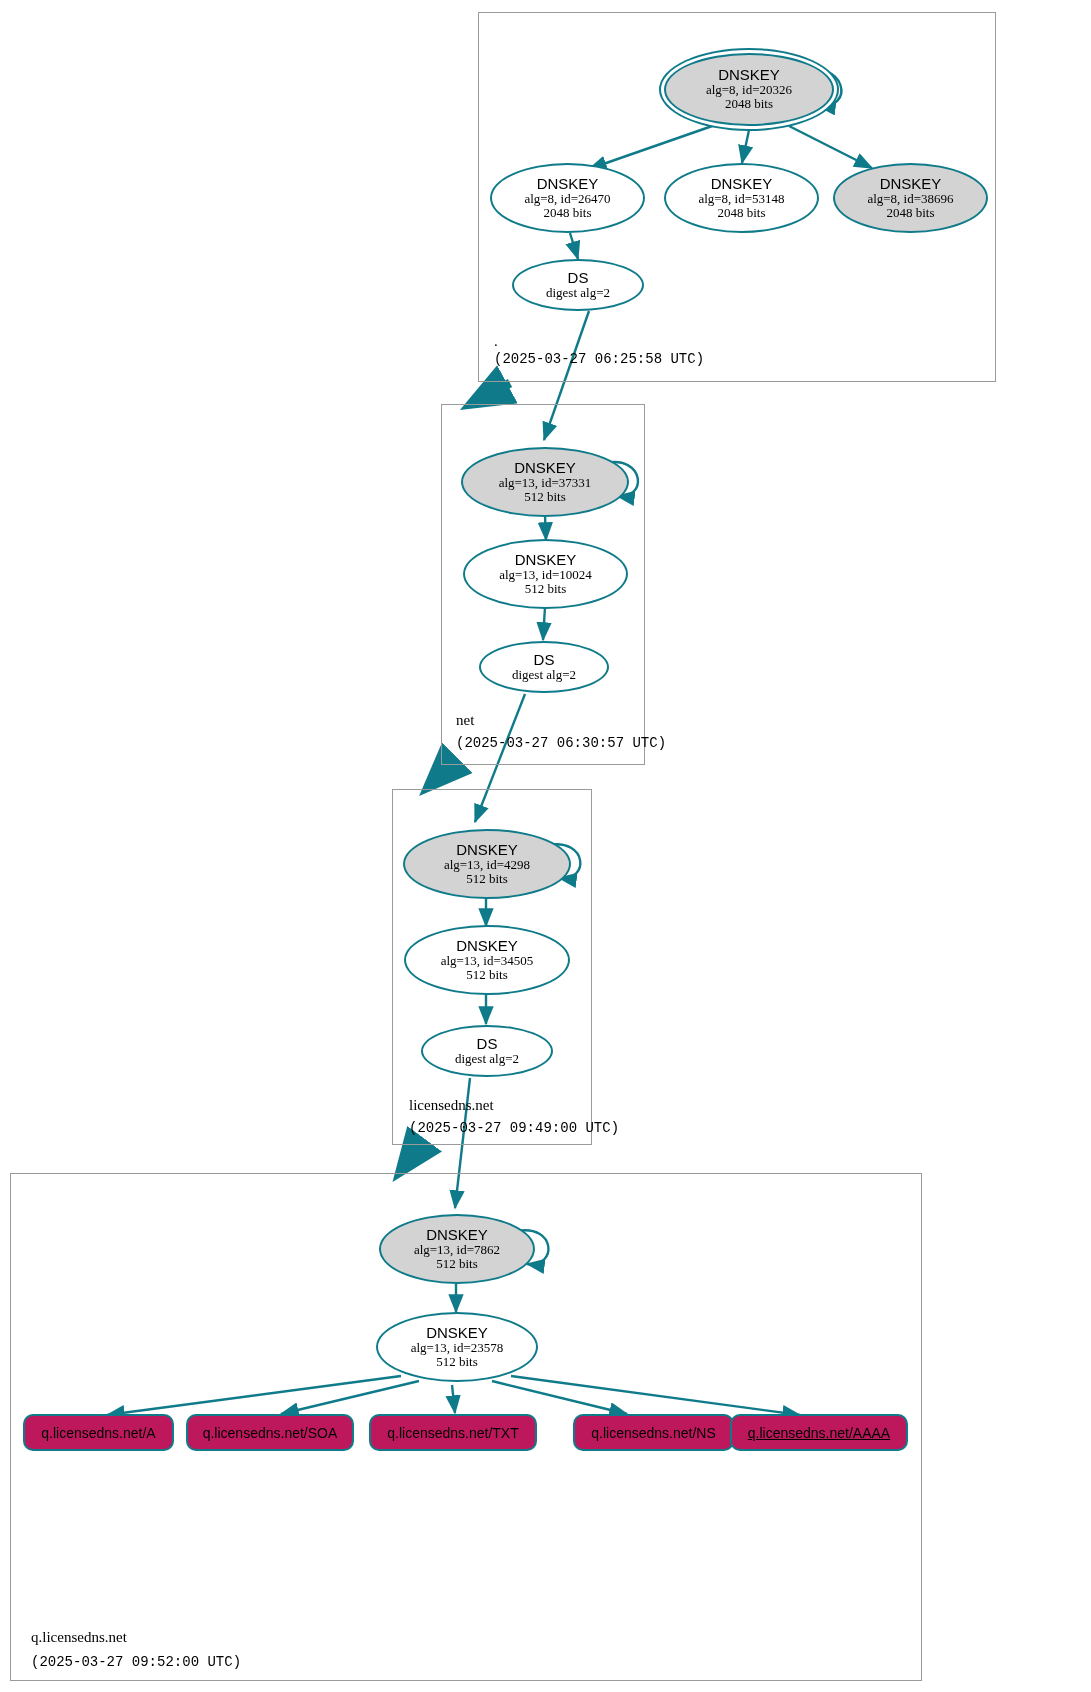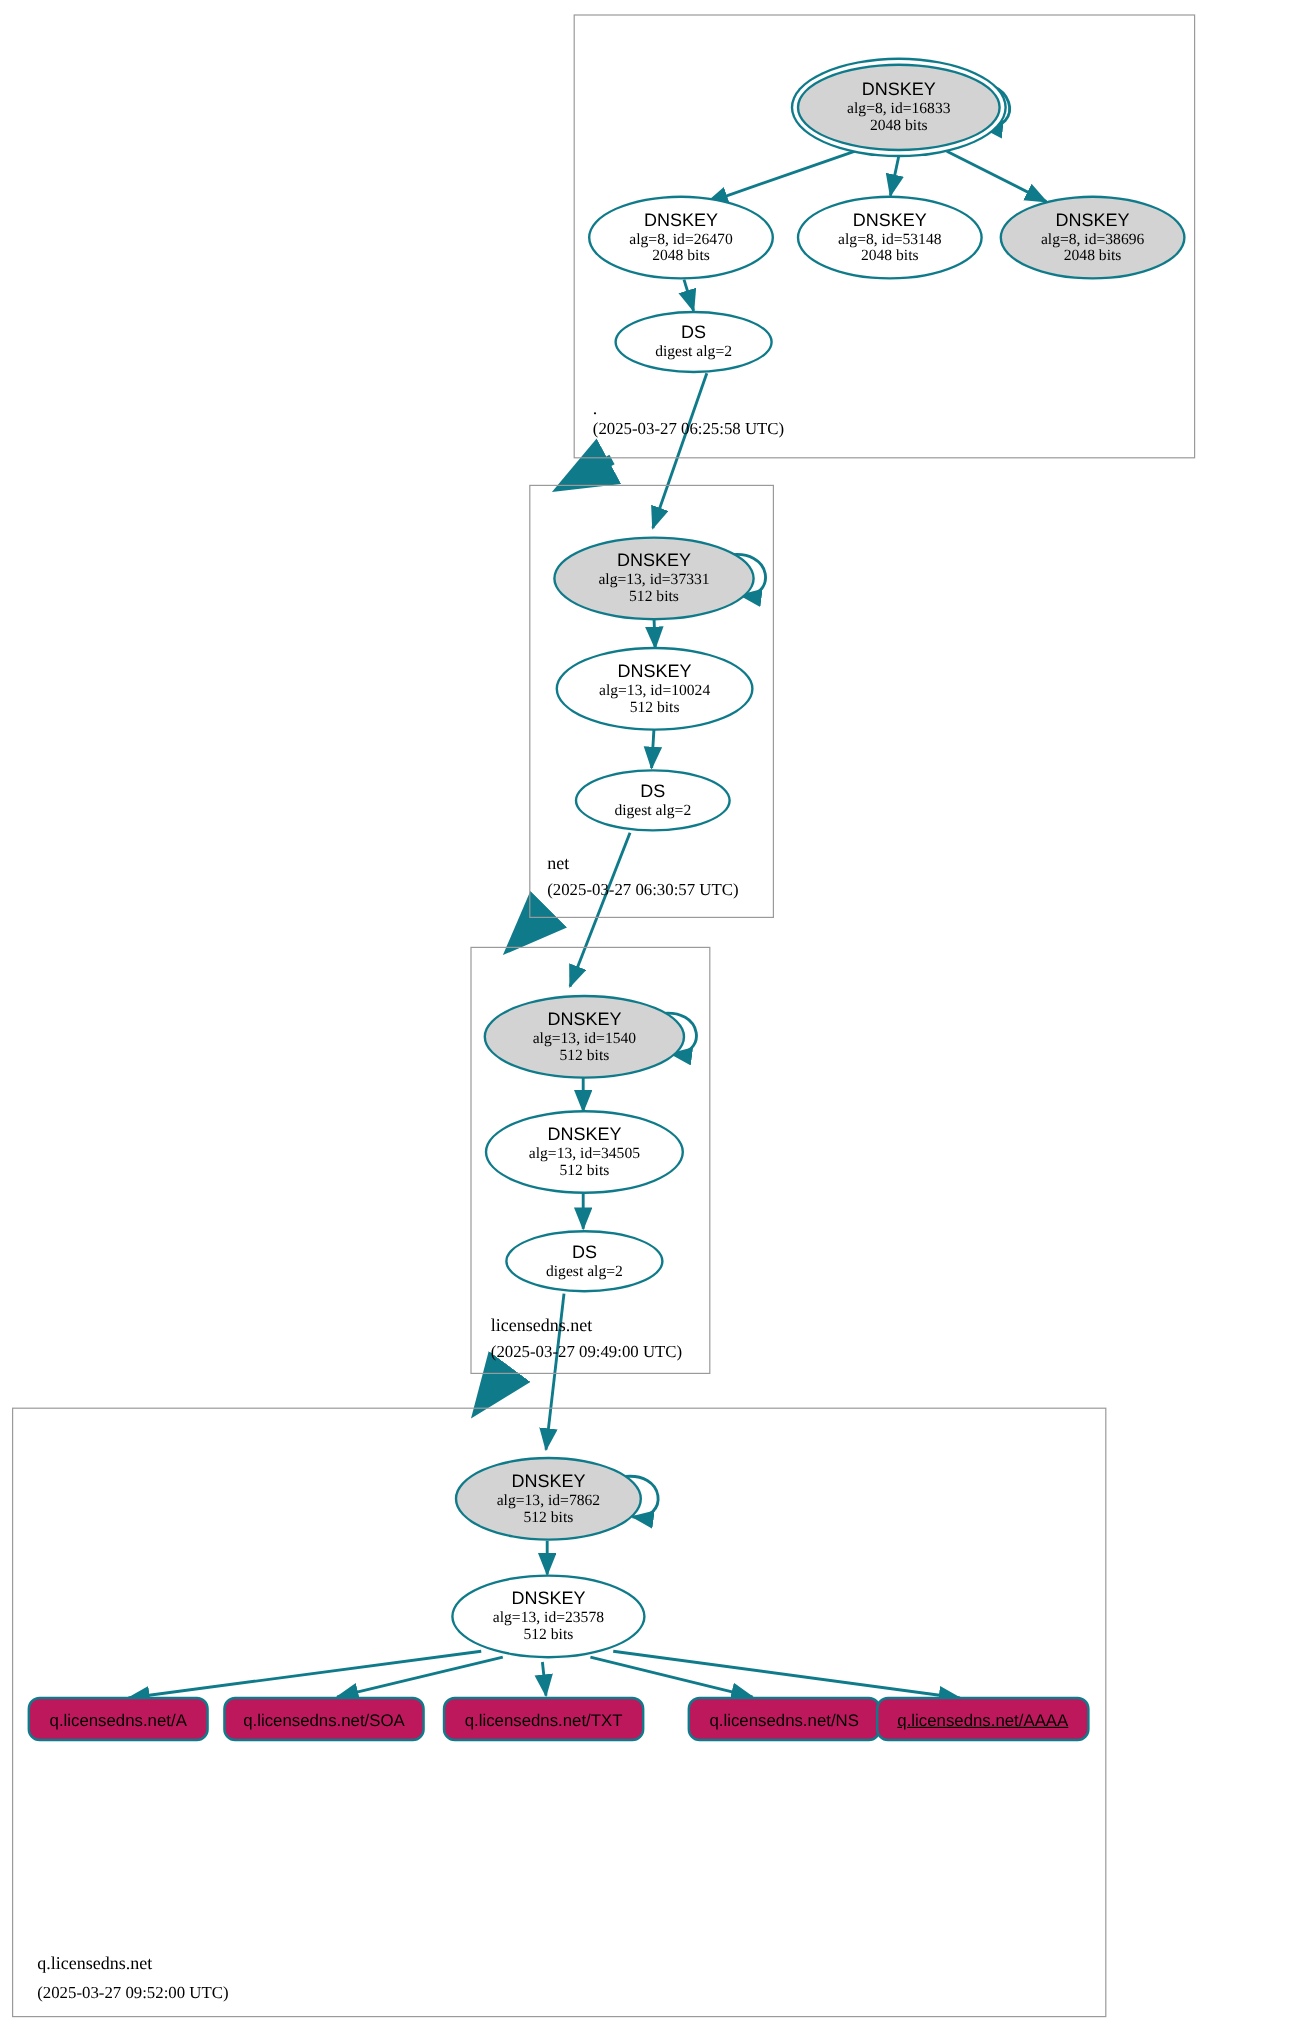--- a/index.html
+++ b/index.html
@@ -160,7 +160,7 @@
 
   <div class="node ellipse shaded anchor" style="left:664px; top:53px; width:170px; height:73px;">
     <div class="t1">DNSKEY</div>
-    <div class="t2">alg=8, id=16833</div>
+    <div class="t2">alg=8, id=20326</div>
     <div class="t3">2048 bits</div>
   </div>
 

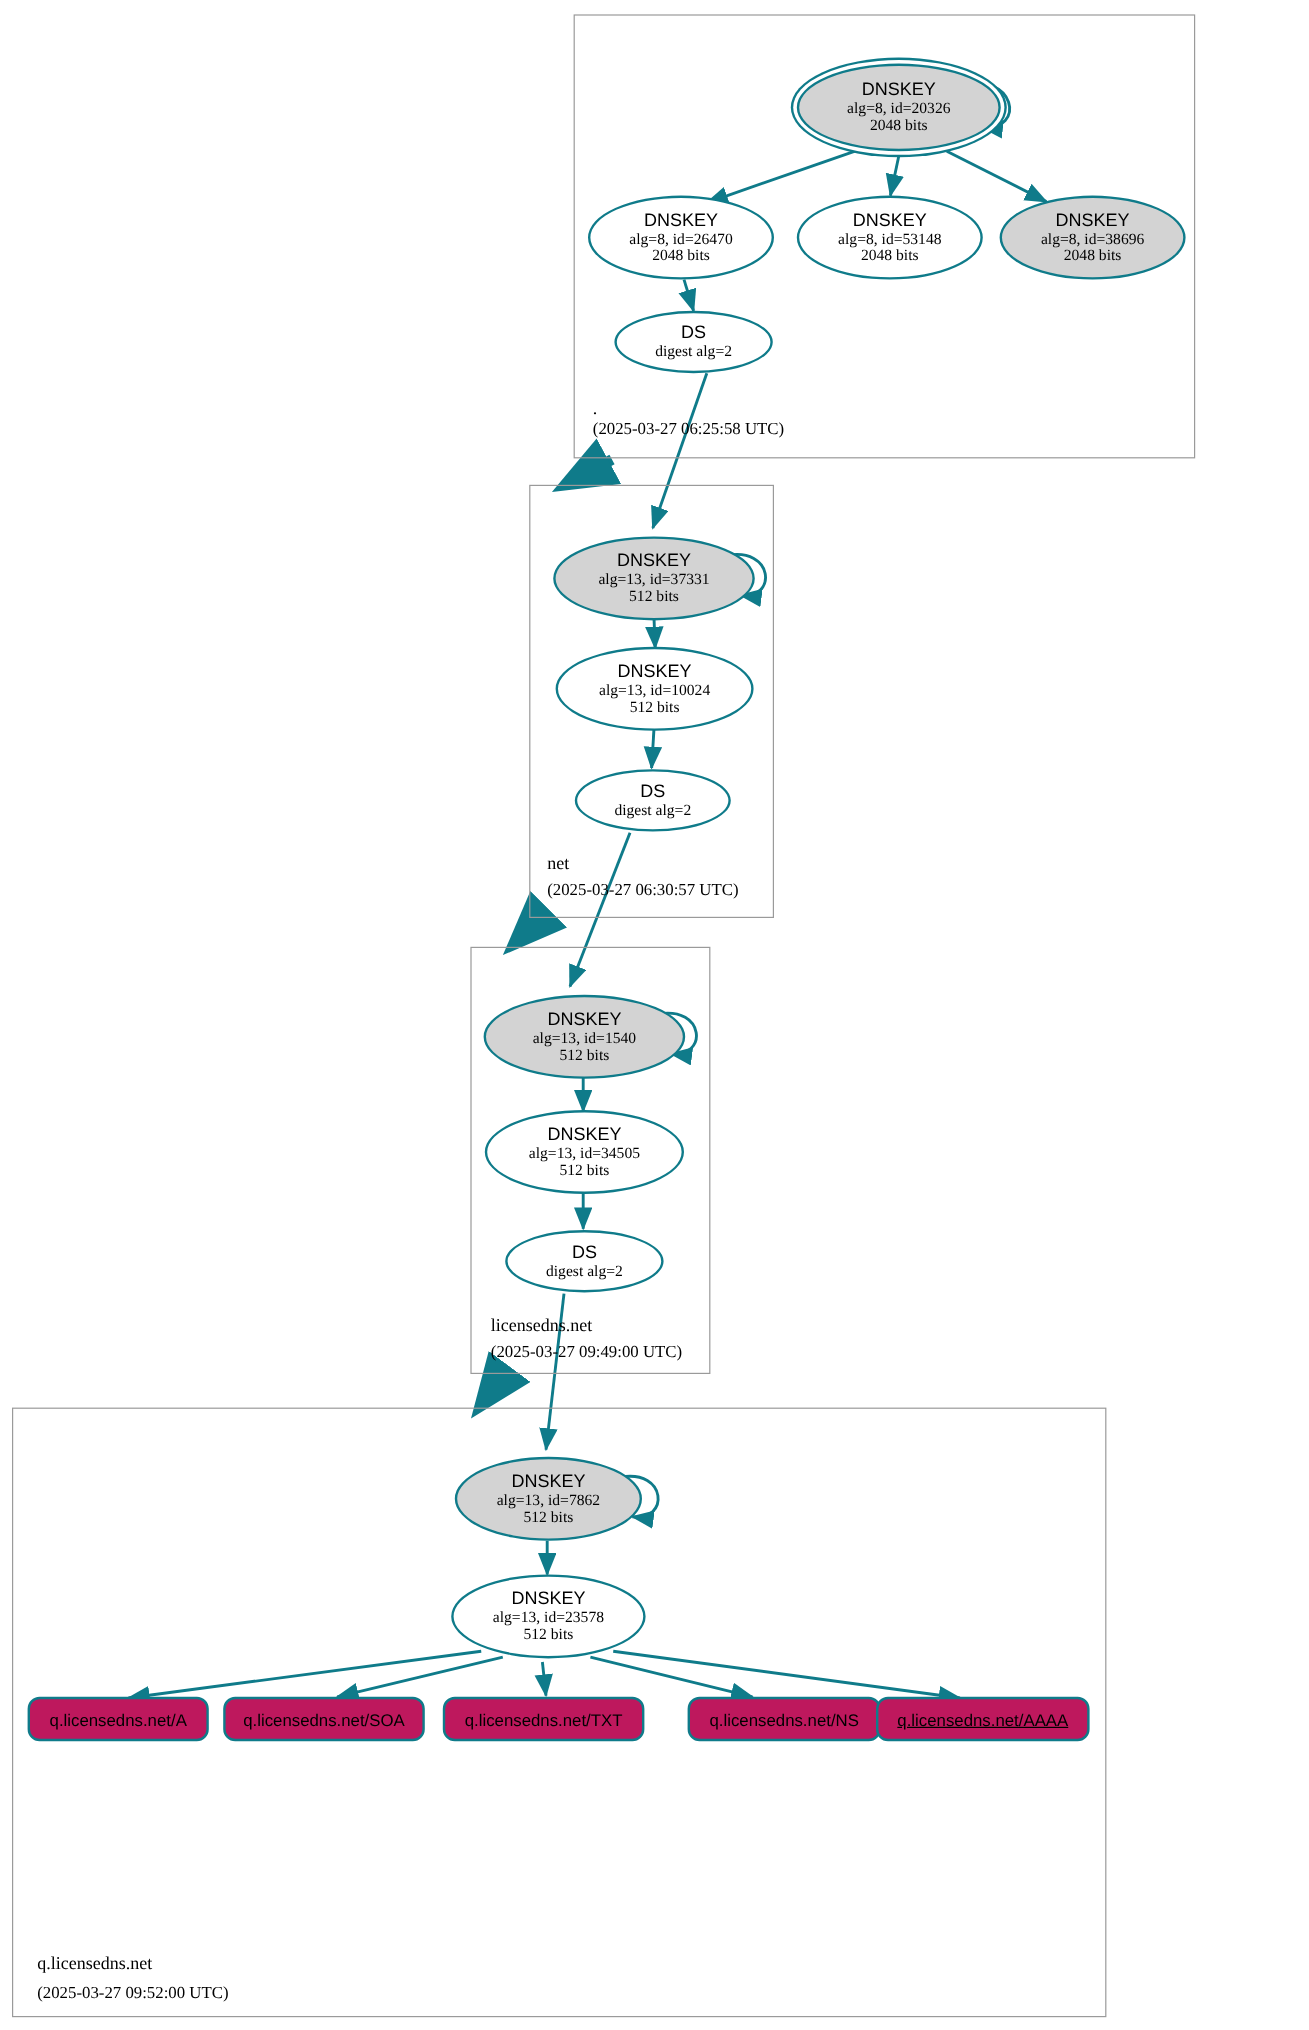--- a/index.html
+++ b/index.html
@@ -41,7 +41,7 @@
   }
   .zone-time {
     position: absolute;
-    font-family: Liberation Serif, serif;
+    font-family: Liberation Mono, monospace;
     font-size: 14px;
     color: #000000;
     white-space: nowrap;

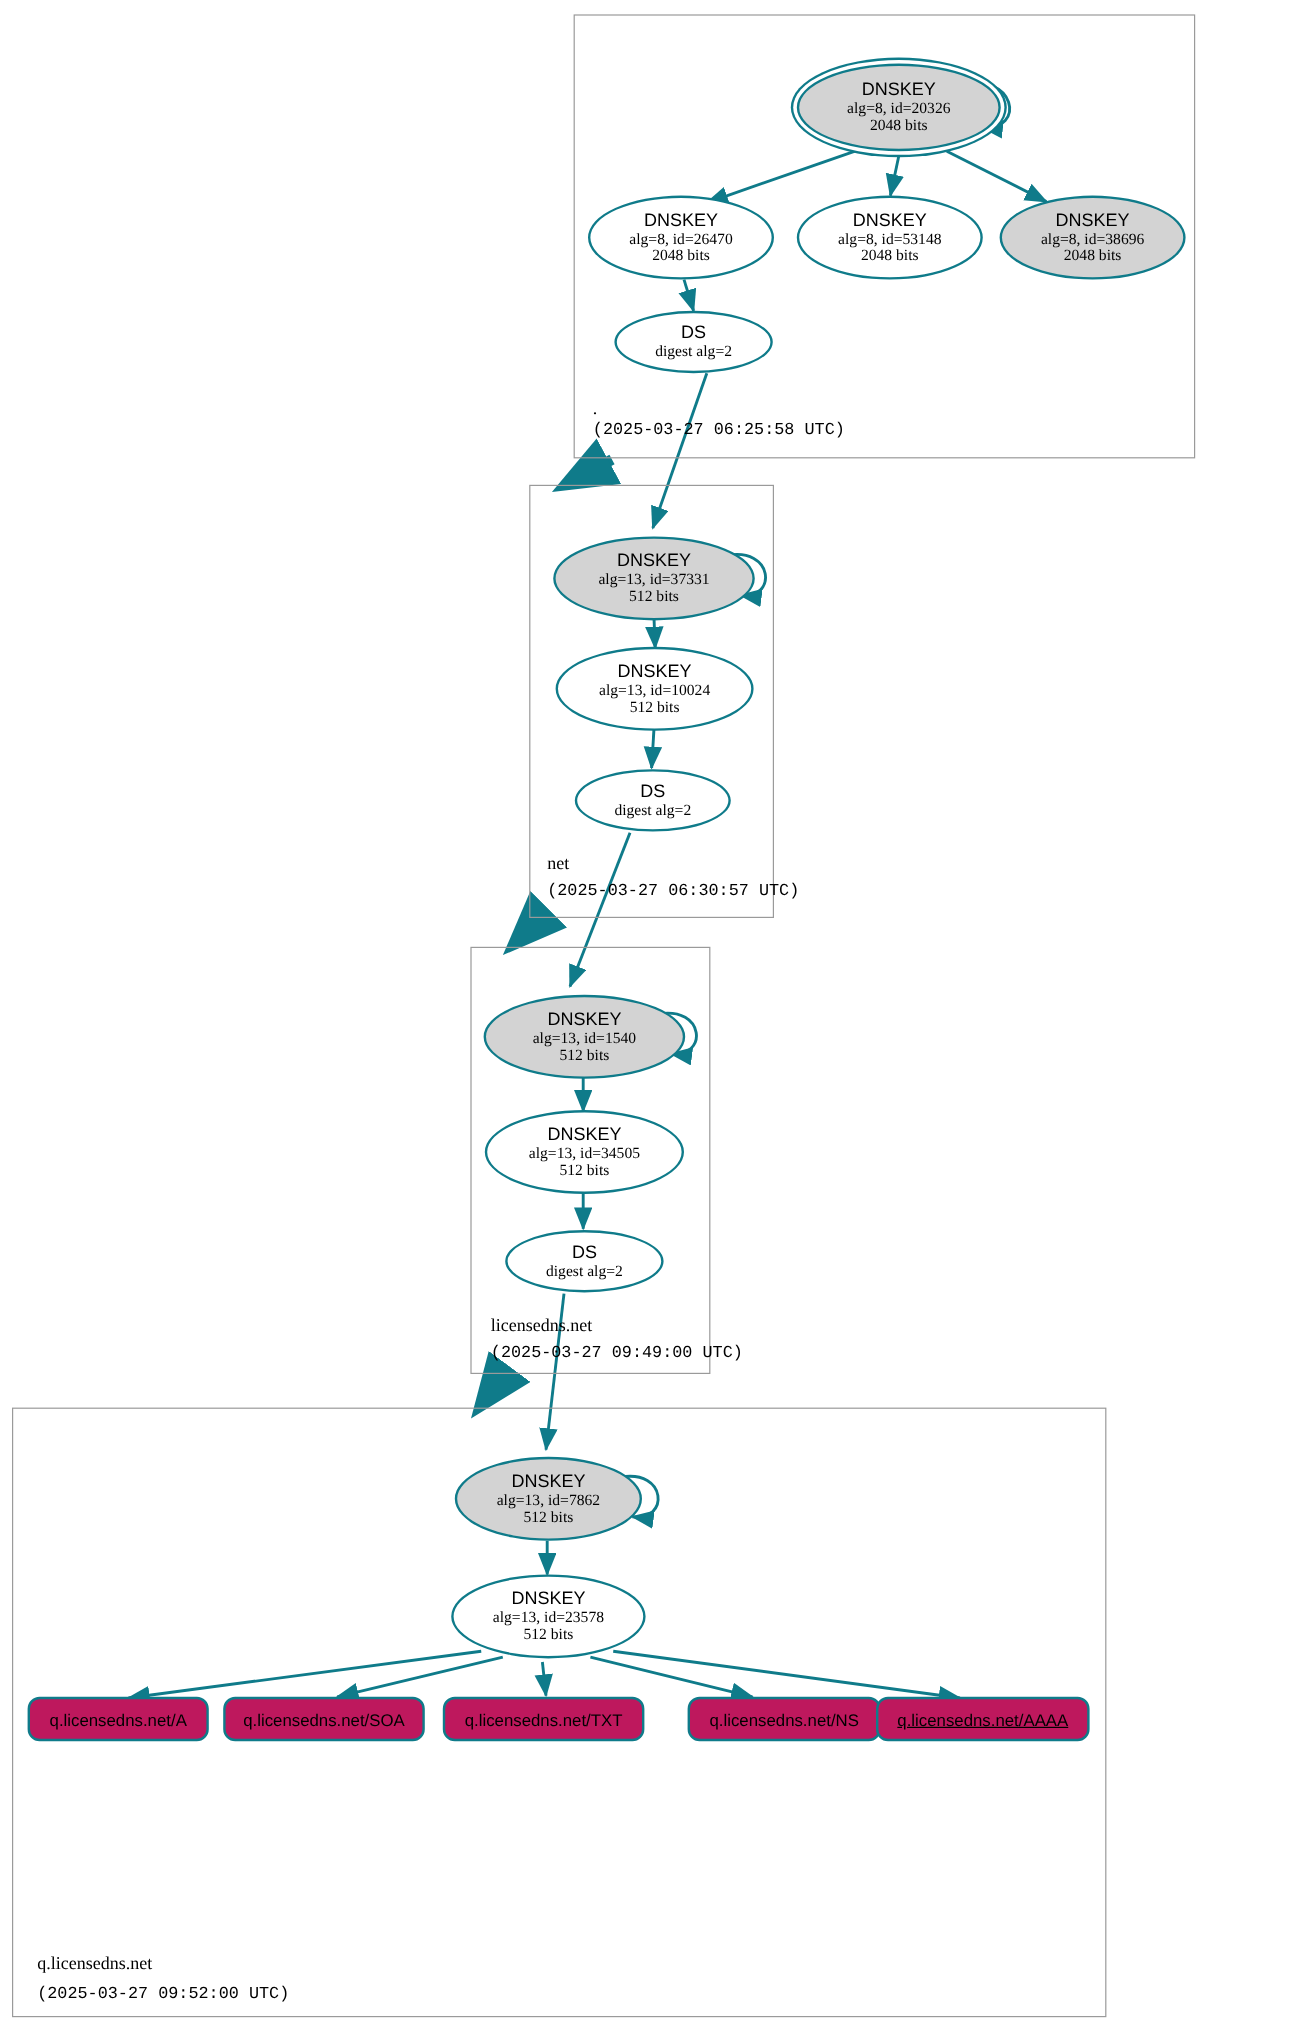--- a/index.html
+++ b/index.html
@@ -212,7 +212,7 @@
 
   <div class="node ellipse shaded" style="left:403px; top:829px; width:168px; height:70px;">
     <div class="t1">DNSKEY</div>
-    <div class="t2">alg=13, id=1540</div>
+    <div class="t2">alg=13, id=4298</div>
     <div class="t3">512 bits</div>
   </div>
 

